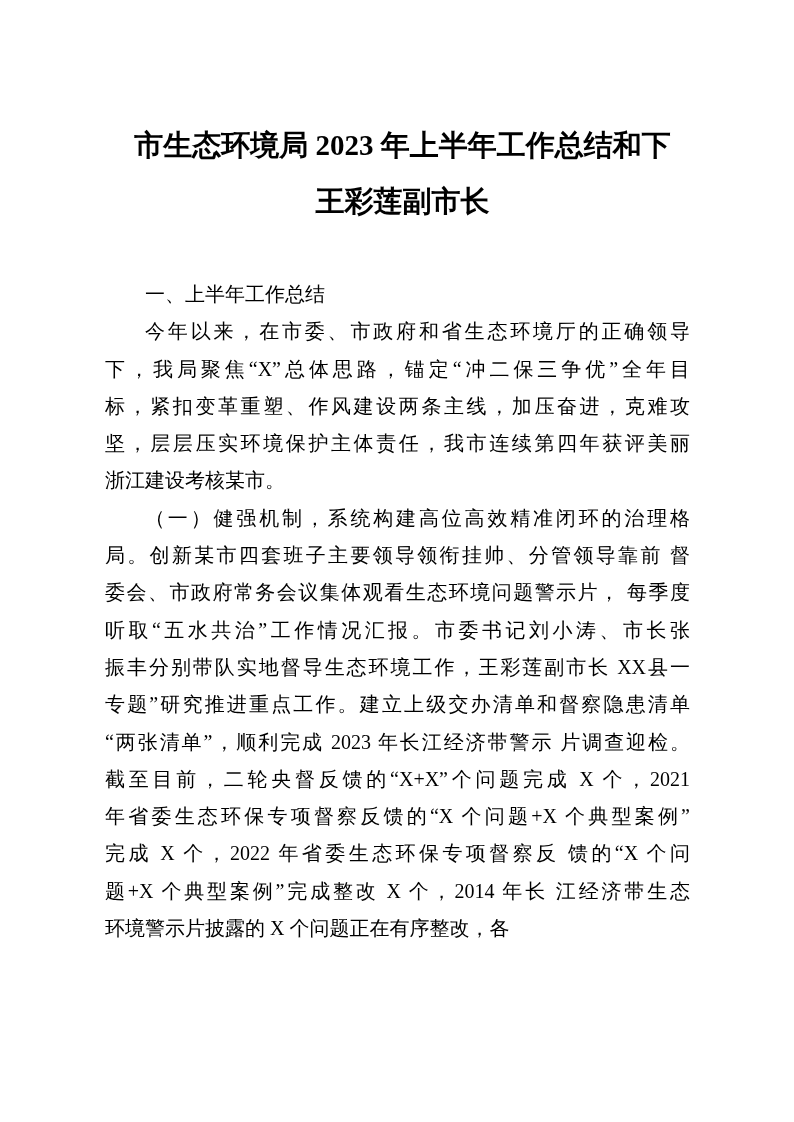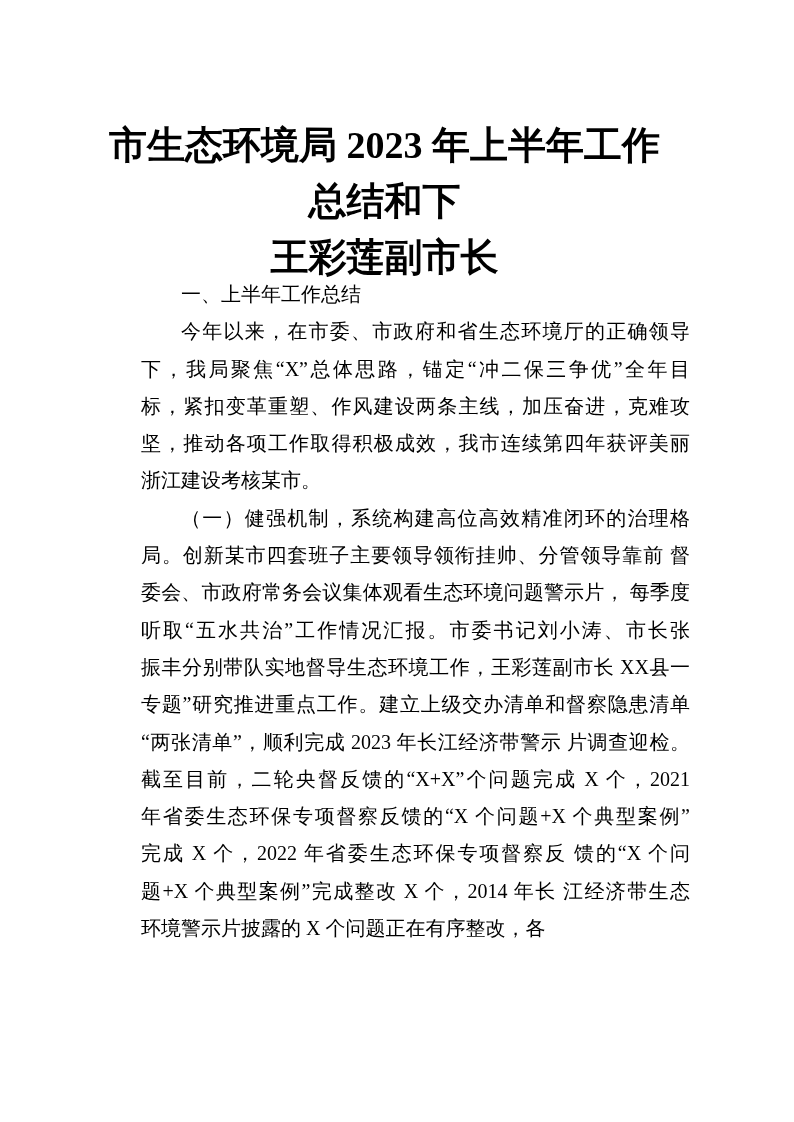--- a/index.html
+++ b/index.html
@@ -15,12 +15,12 @@
   }
   .doc-title {
     position: absolute;
-    left: 92px;
+    left: 110px;
     top: 117px;
     width: 585px;
     text-align: center;
     font-weight: bold;
-    font-size: 38px;
+    font-size: 29px;
     line-height: 56px;
   }
   .doc-body {

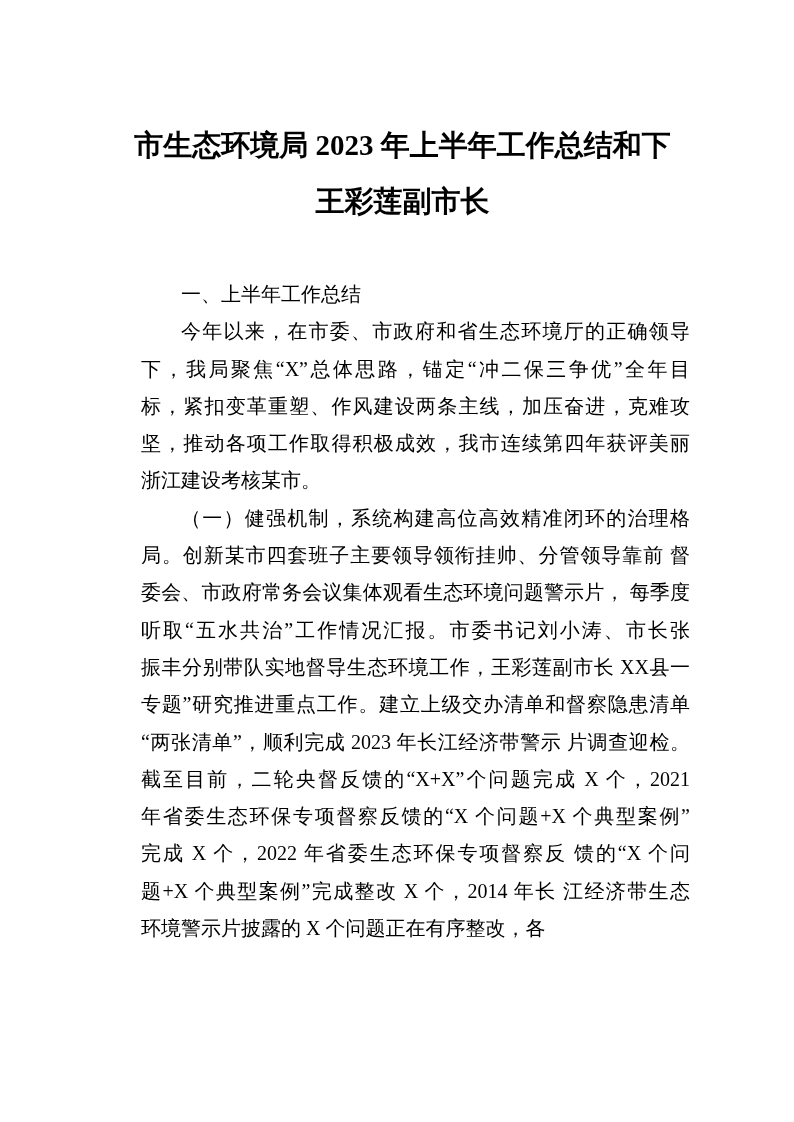--- a/index.html
+++ b/index.html
@@ -35,7 +35,6 @@
     line-height: 37.3px;
     text-align: justify;
     overflow: hidden;
-    margin-left: 36px;
   }
   .j { text-align-last: justify; }
   .indent { text-indent: 2em; }

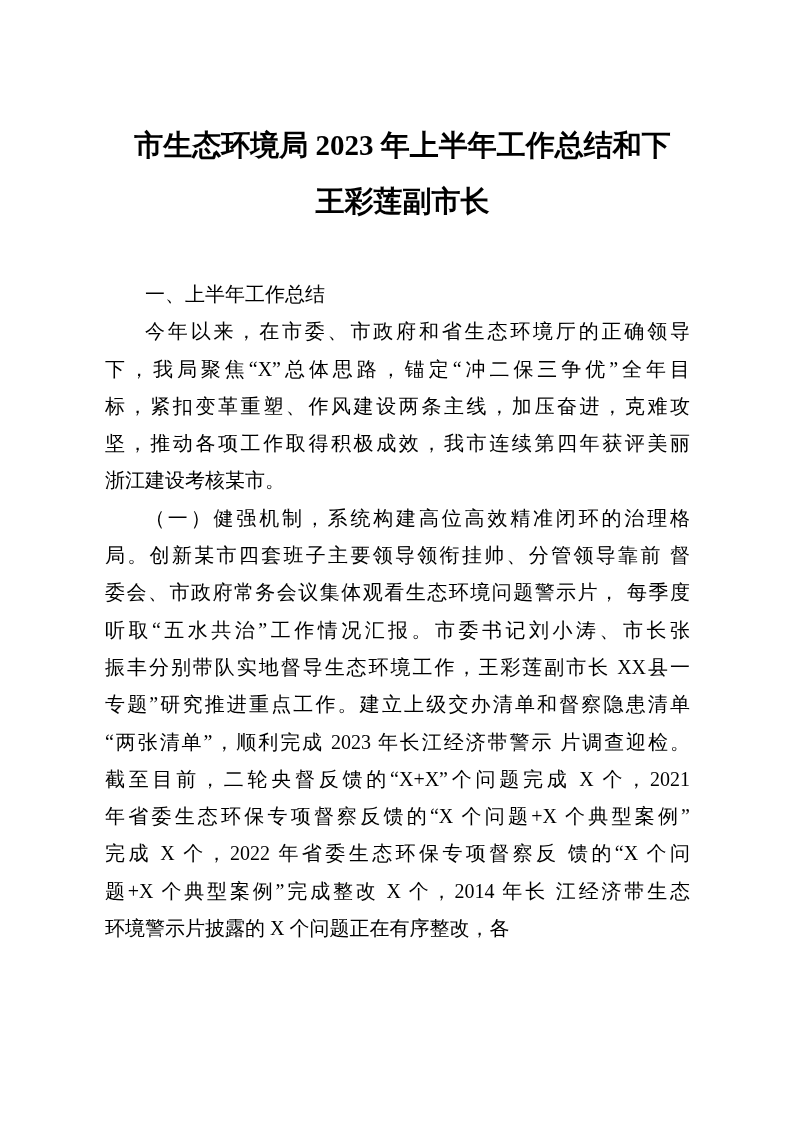--- a/index.html
+++ b/index.html
@@ -54,7 +54,7 @@
     <div class="line indent j">今年以来，在市委、市政府和省生态环境厅的正确领导</div>
     <div class="line j">下，我局聚焦“X”总体思路，锚定“冲二保三争优”全年目</div>
     <div class="line j">标，紧扣变革重塑、作风建设两条主线，加压奋进，克难攻</div>
-    <div class="line j">坚，推动各项工作取得积极成效，我市连续第四年获评美丽</div>
+    <div class="line j">坚，层层压实环境保护主体责任，我市连续第四年获评美丽</div>
     <div class="line">浙江建设考核某市。</div>
     <div class="line indent j">（一）健强机制，系统构建高位高效精准闭环的治理格</div>
     <div class="line j">局。创新某市四套班子主要领导领衔挂帅、分管领导靠前 督</div>

